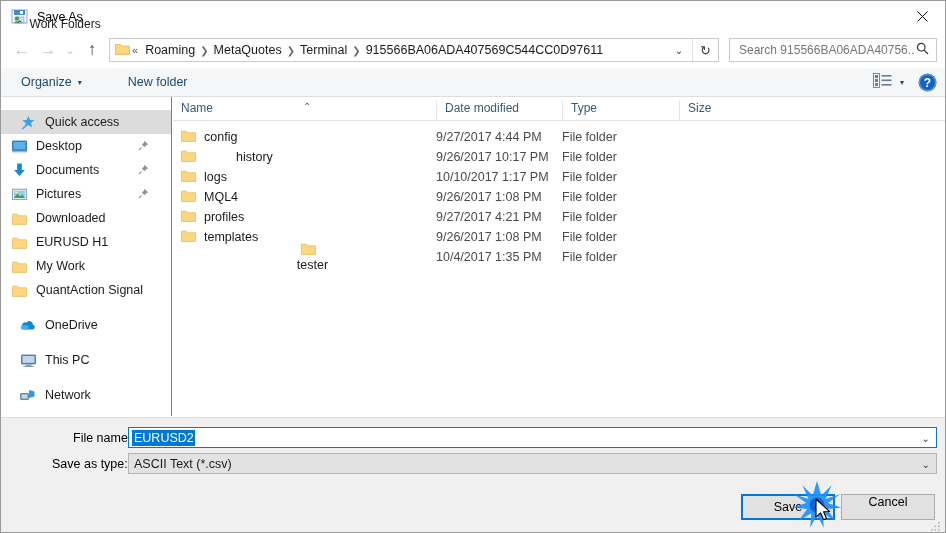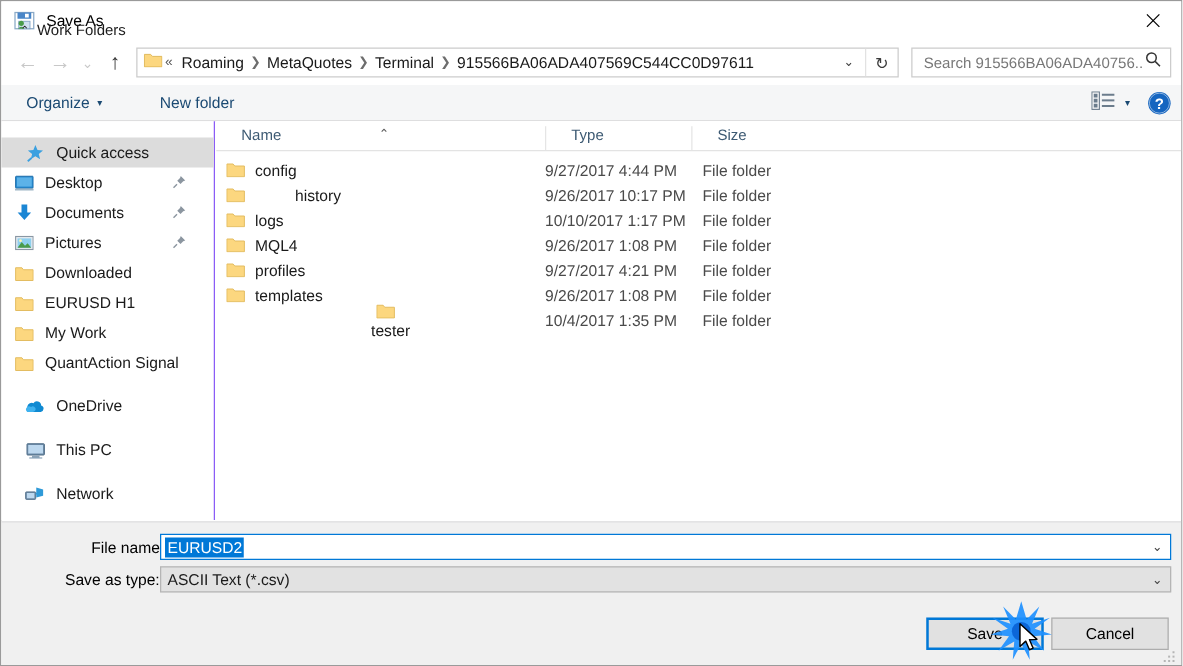--- a/index.html
+++ b/index.html
@@ -128,7 +128,7 @@
   }
   .col {
     font-size: 12px; color: #3d5a73; padding-bottom: 4px; position: relative;
-    border-left: 1px solid #e5e5e5; padding-left: 20px; height: 19px;
+    border-left: 1px solid #e5e5e5; padding-left: 8px; height: 19px;
   }
   .col:first-child { border-left: 0; }
   #sort-chevron {

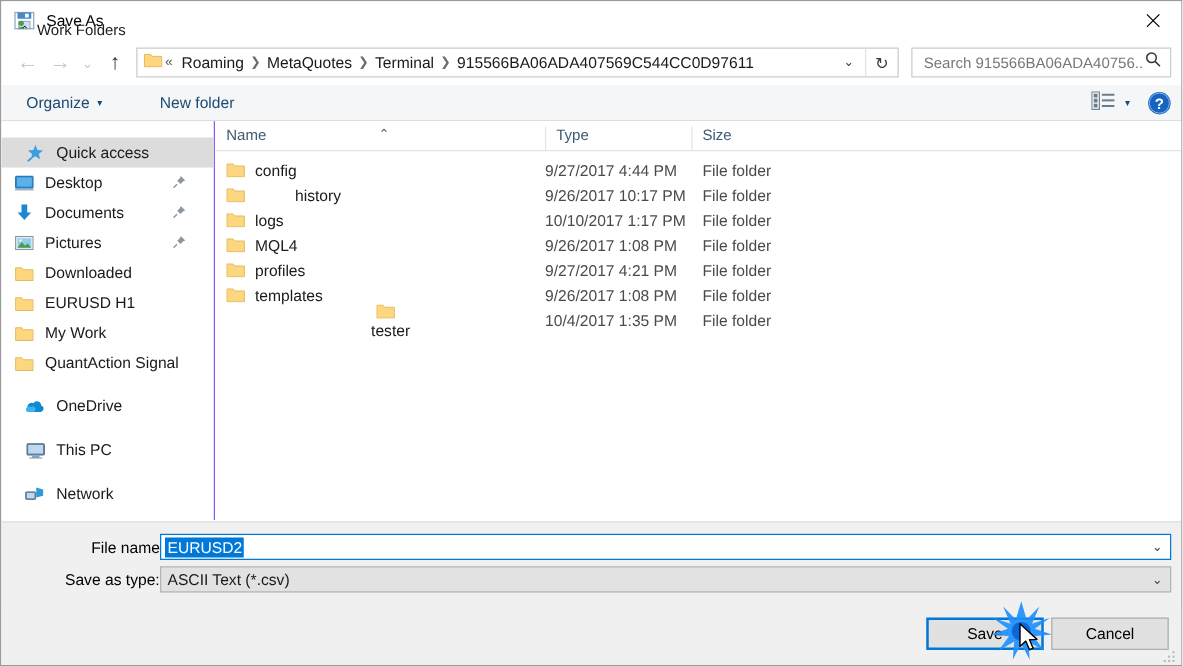--- a/index.html
+++ b/index.html
@@ -450,6 +450,9 @@
       <div class="col" style="width:263px;">
         <span>Name</span>
         <span id="sort-chevron">⌃</span>
+      </div>
+      <div class="col" style="width:126px;">
+        <span>Date modified</span>
       </div>
       <div class="col" style="width:117px;">
         <span>Type</span>

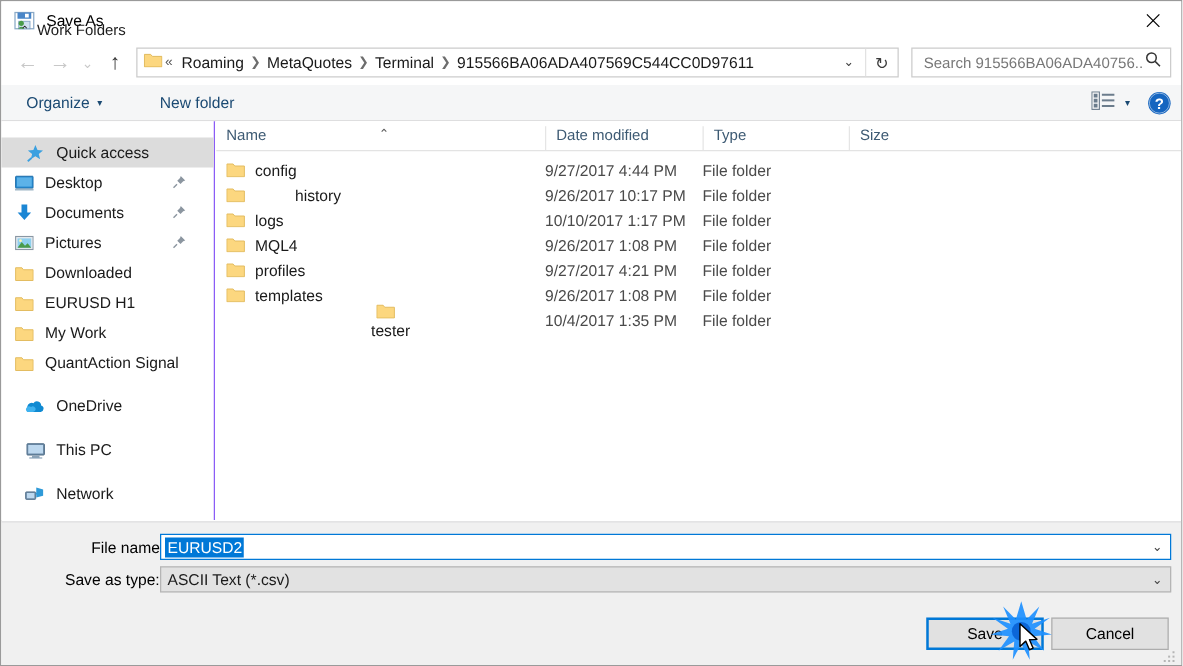--- a/index.html
+++ b/index.html
@@ -191,7 +191,7 @@
   #cancel-btn {
     position: absolute; left: 840px; top: 493px; width: 94px; height: 26px;
     background: #e1e1e1; border: 1px solid #adadad;
-    display: flex; align-items: center; justify-content: center;
+    display: flex; align-items: flex-start; justify-content: center;
     font-size: 12.5px; color: #000;
   }
   #click-burst {

